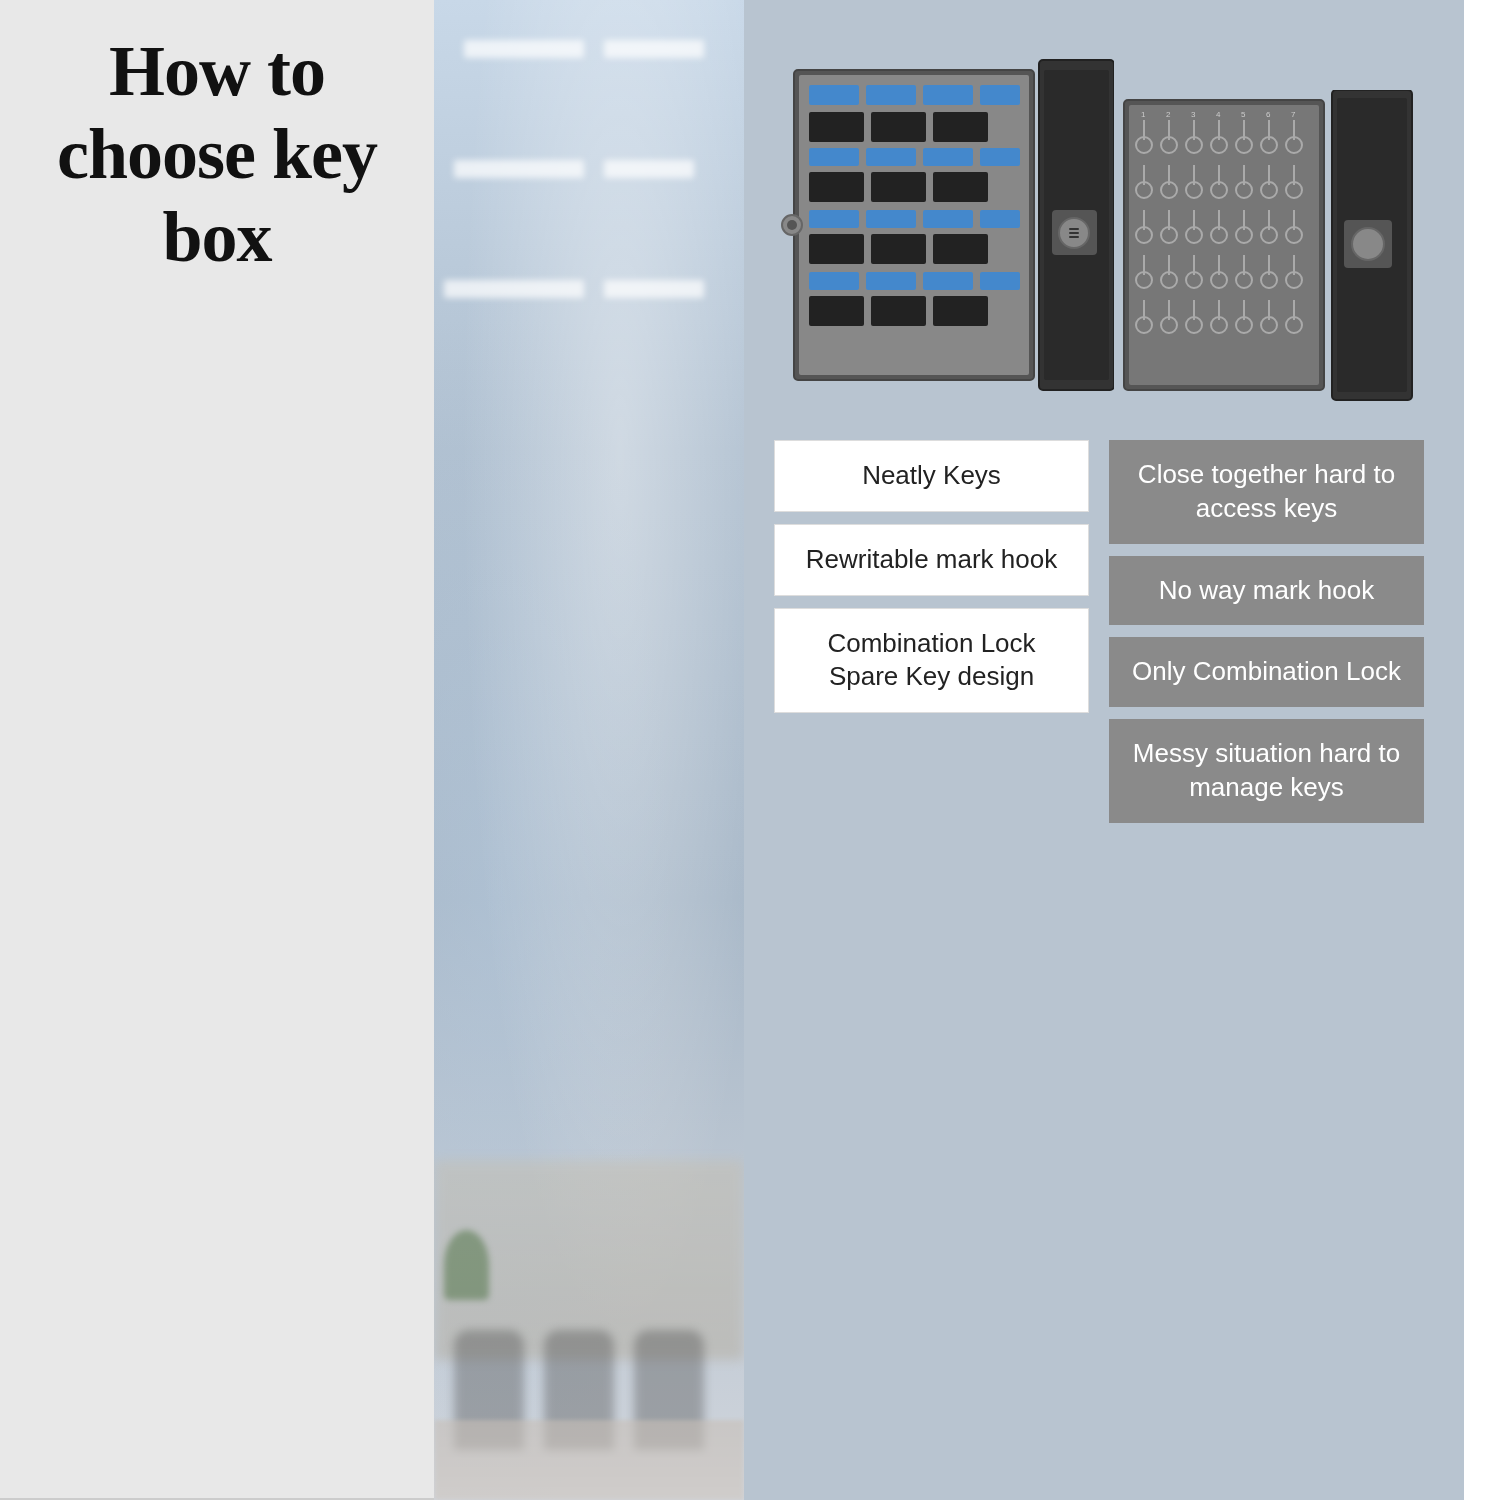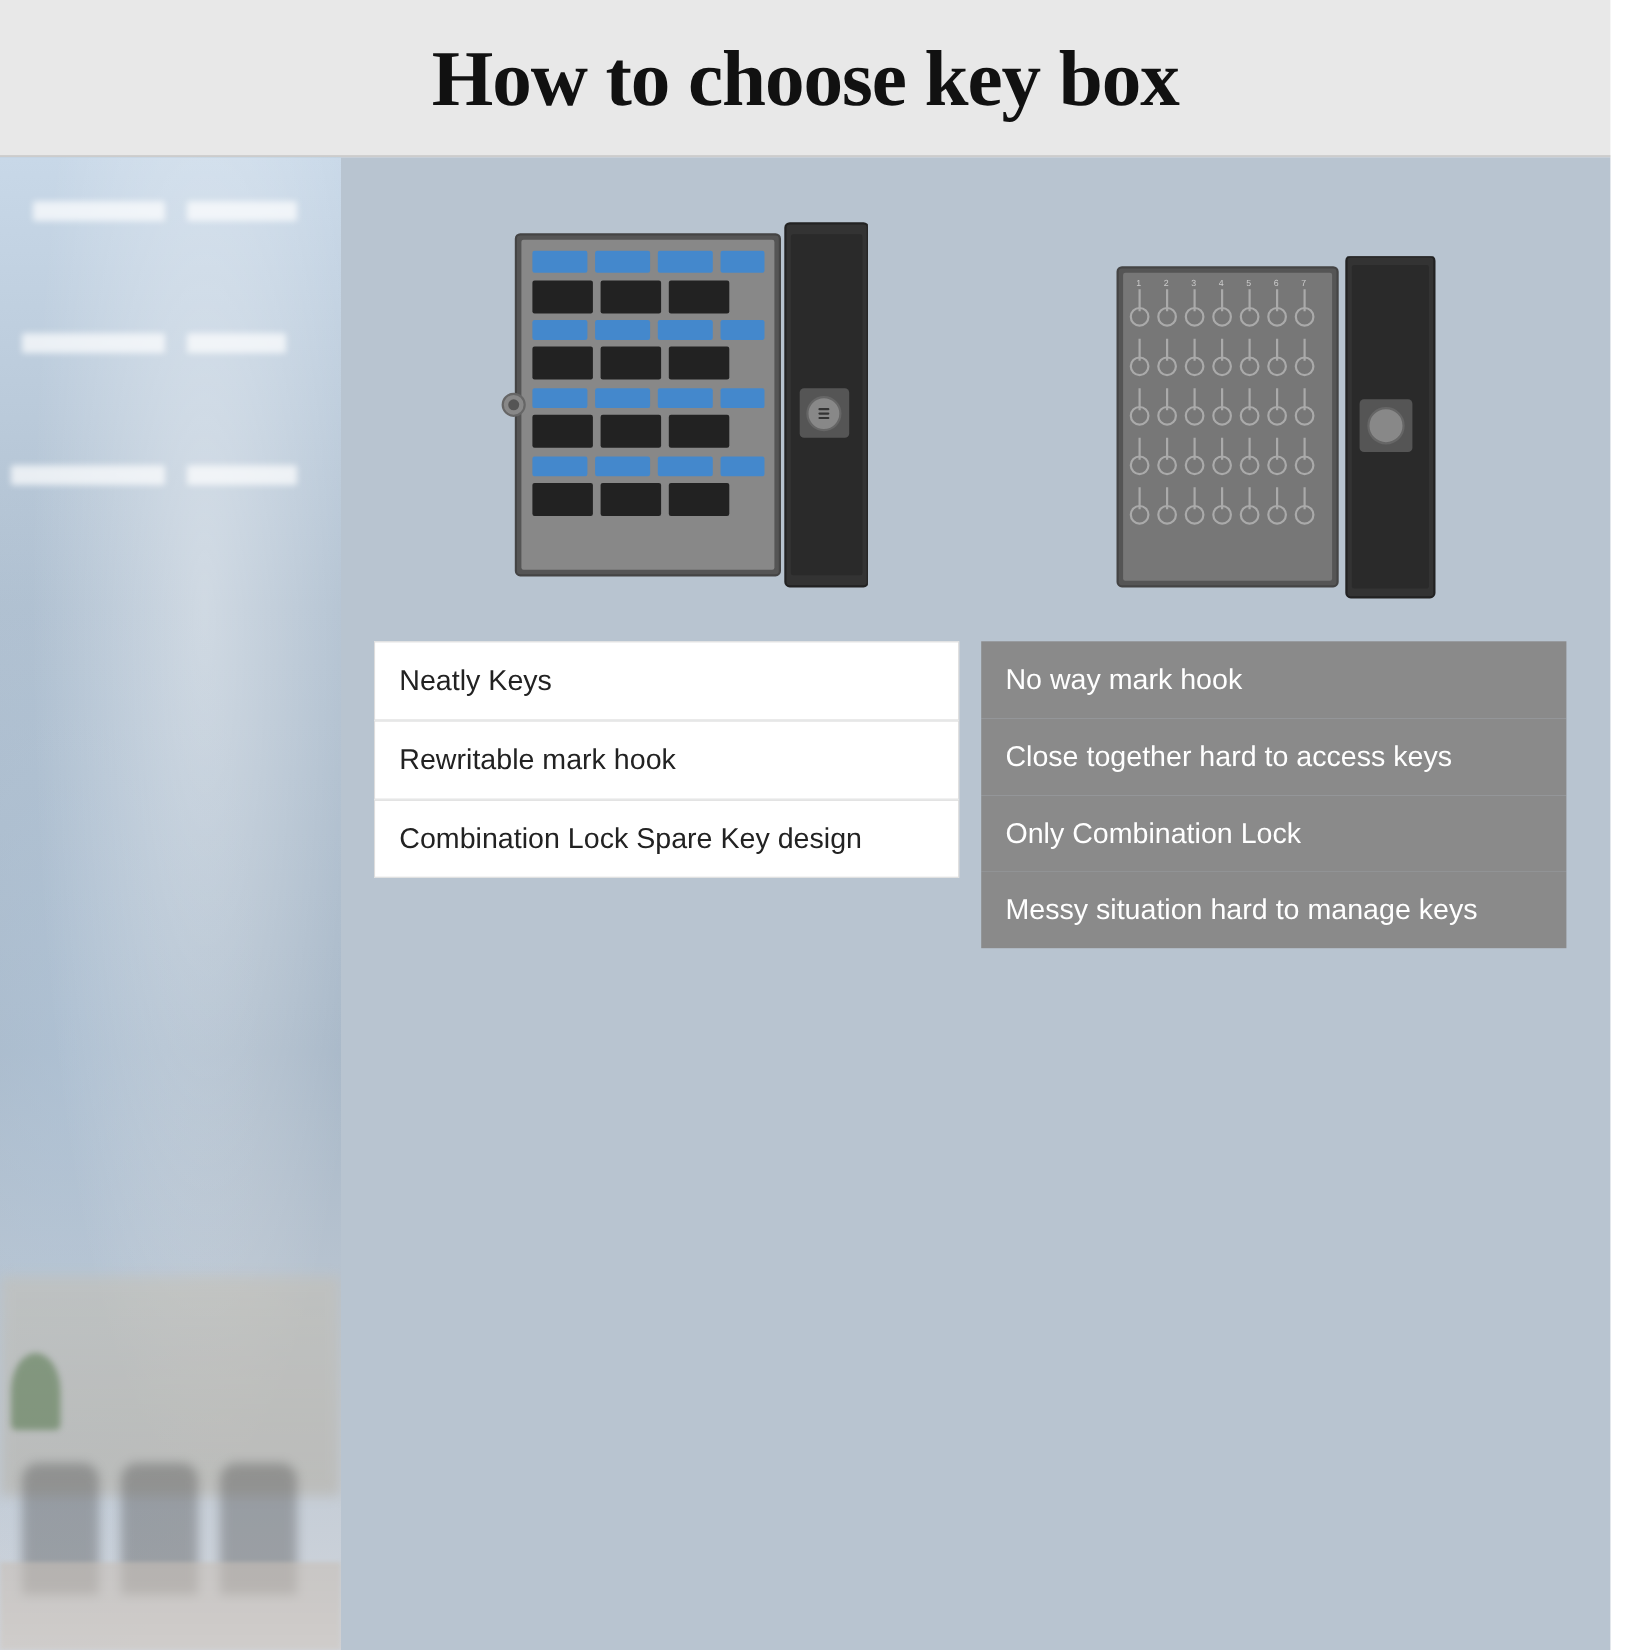--- a/index.html
+++ b/index.html
@@ -15,7 +15,7 @@
       width: 1464px;
       height: 1500px;
       display: flex;
-      flex-direction: column;
+      flex-direction: row;
     }
 
     

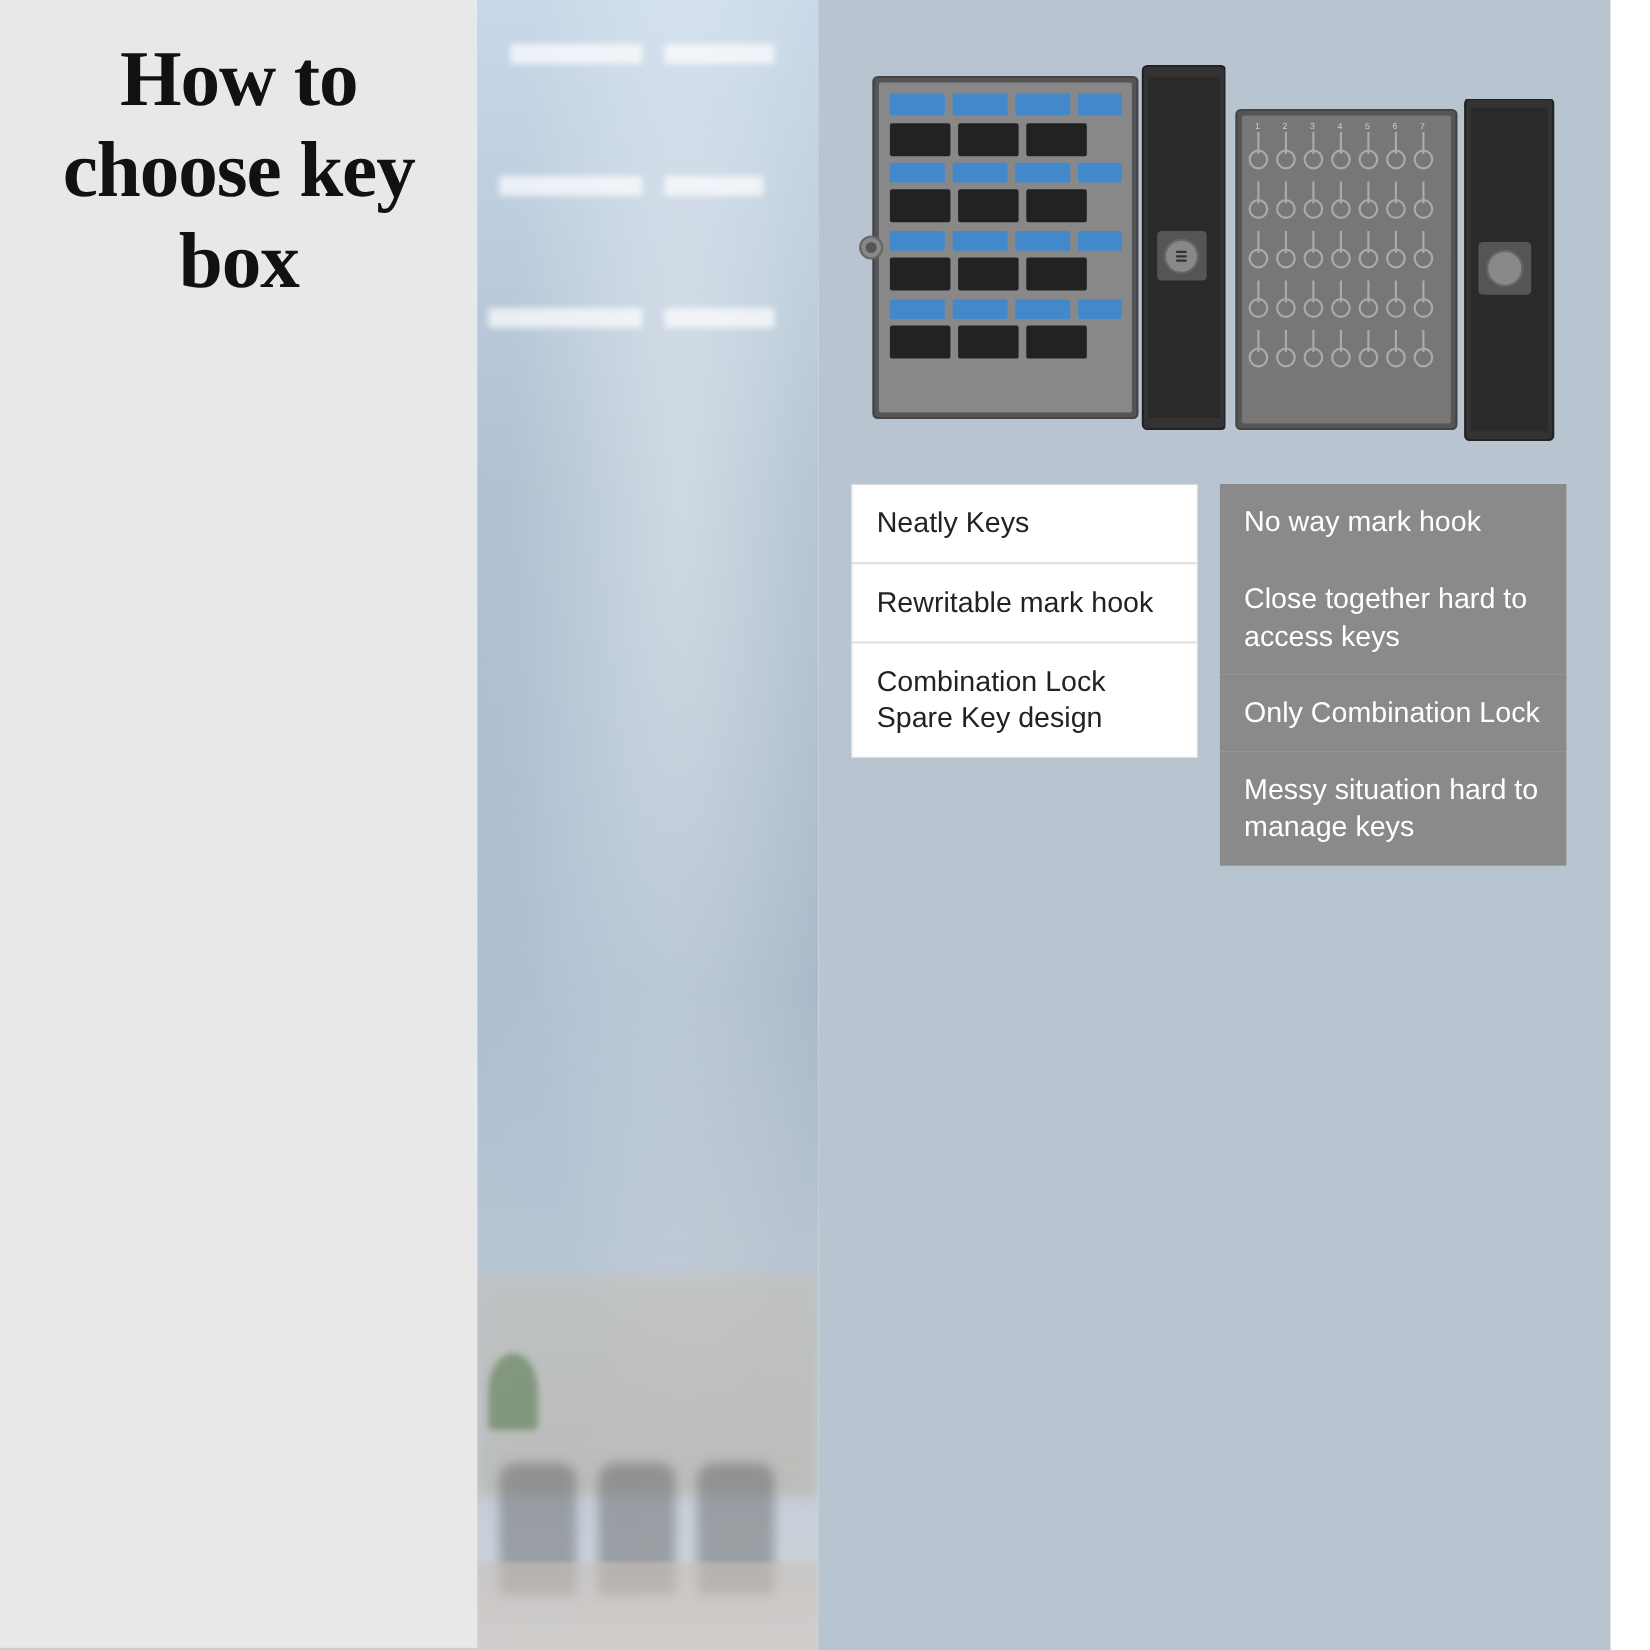--- a/index.html
+++ b/index.html
@@ -118,7 +118,8 @@
     .column {
       display: flex;
       flex-direction: column;
-      gap: 0;
+      gap: 12px;
+      text-align: center;
     }
 
     .column-good {

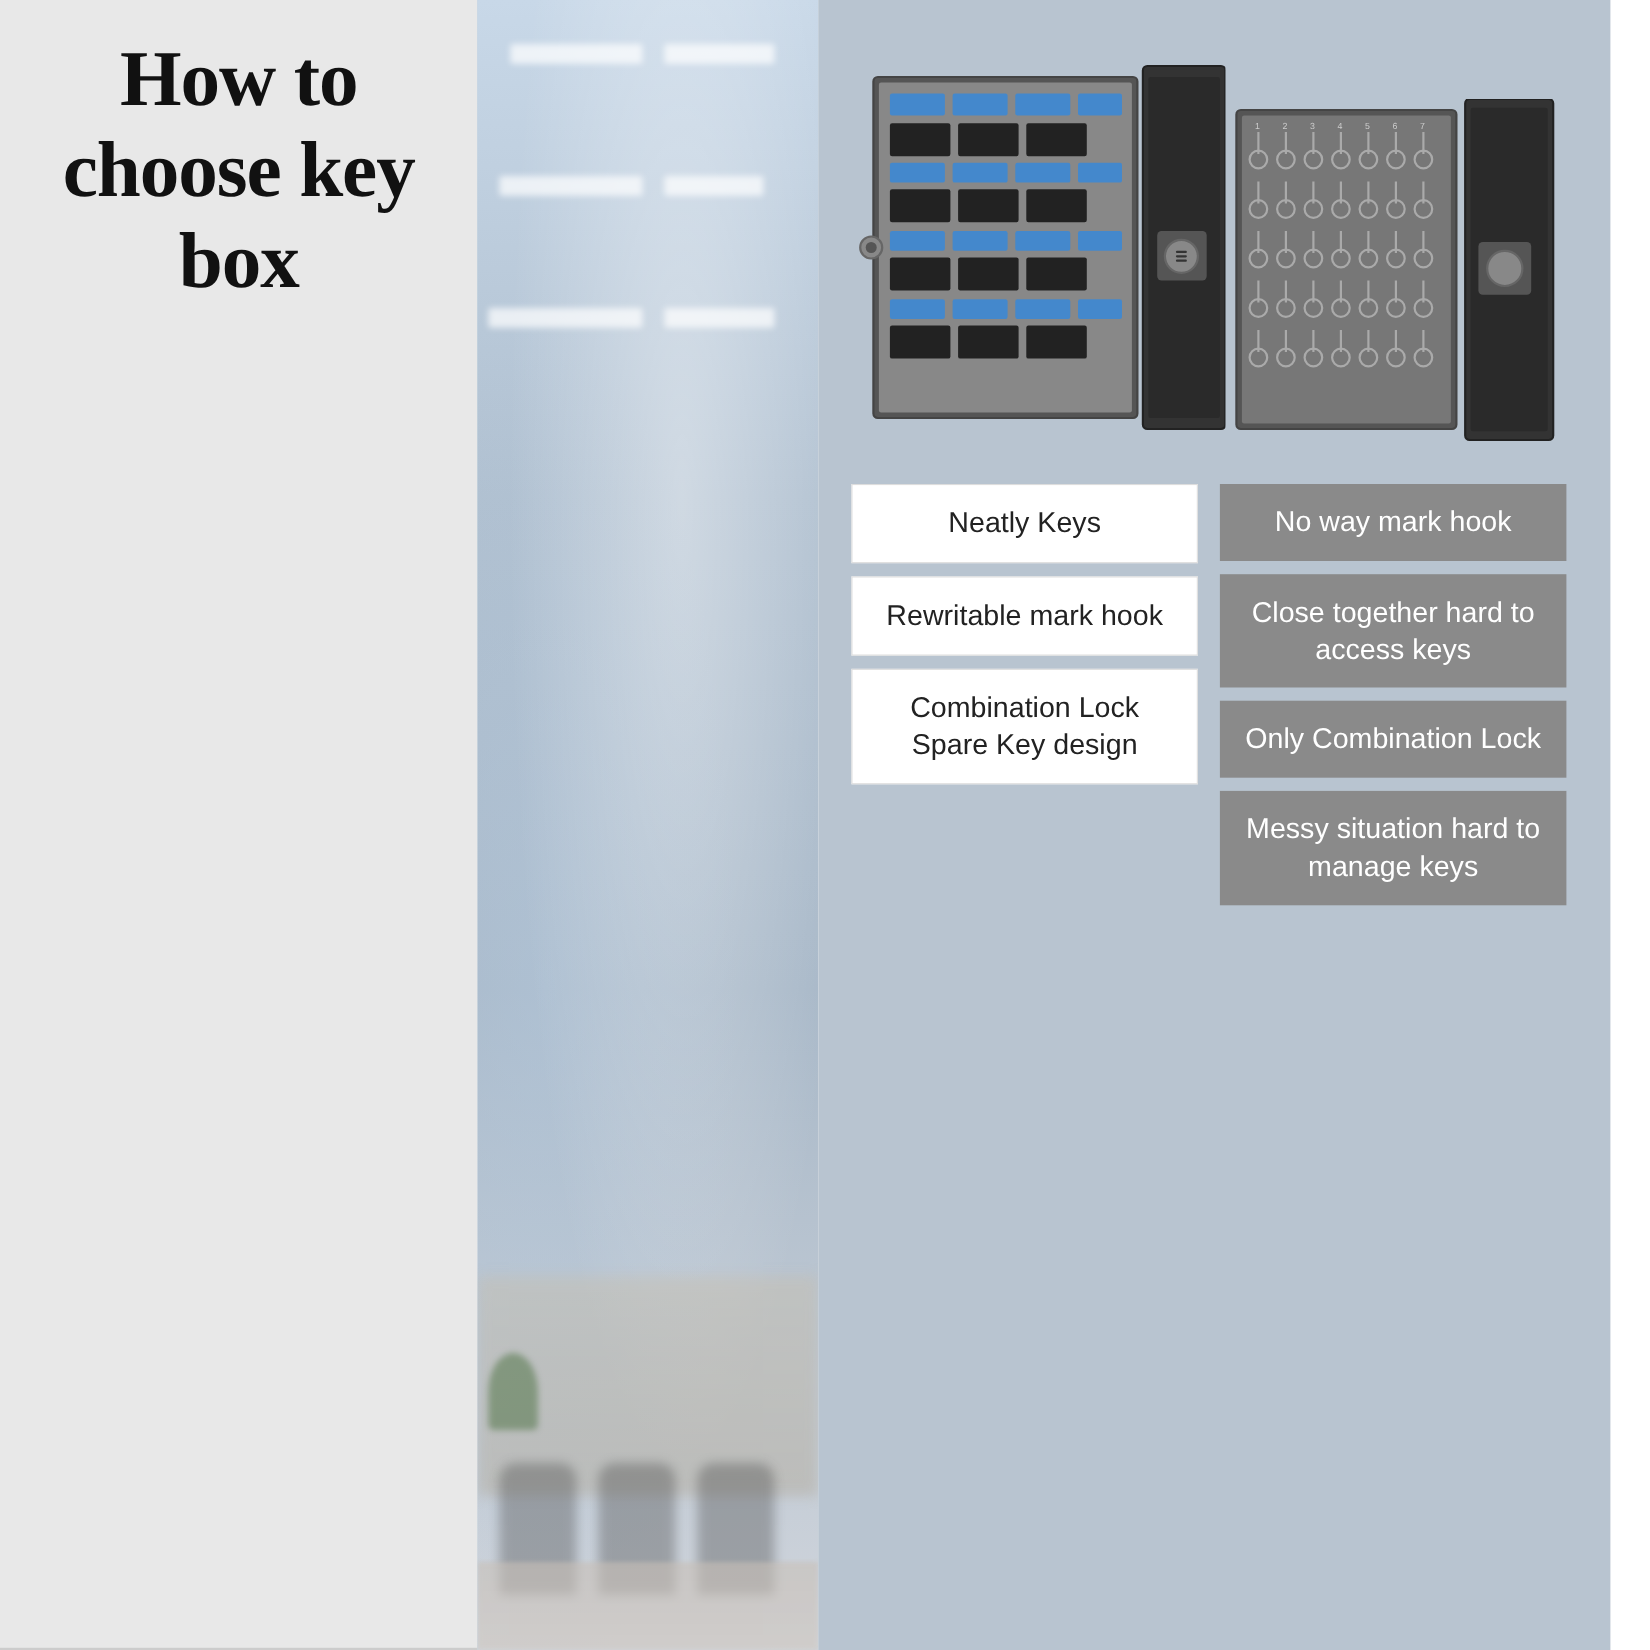--- a/index.html
+++ b/index.html
@@ -357,10 +357,10 @@
 
         <div class="column column-bad">
           <div class="feature-box feature-box-bad">
+            <span>Close together hard to access keys</span>
+          </div>
+          <div class="feature-box feature-box-bad">
             <span>No way mark hook</span>
-          </div>
-          <div class="feature-box feature-box-bad">
-            <span>Close together hard to access keys</span>
           </div>
           <div class="feature-box feature-box-bad">
             <span>Only Combination Lock</span>

